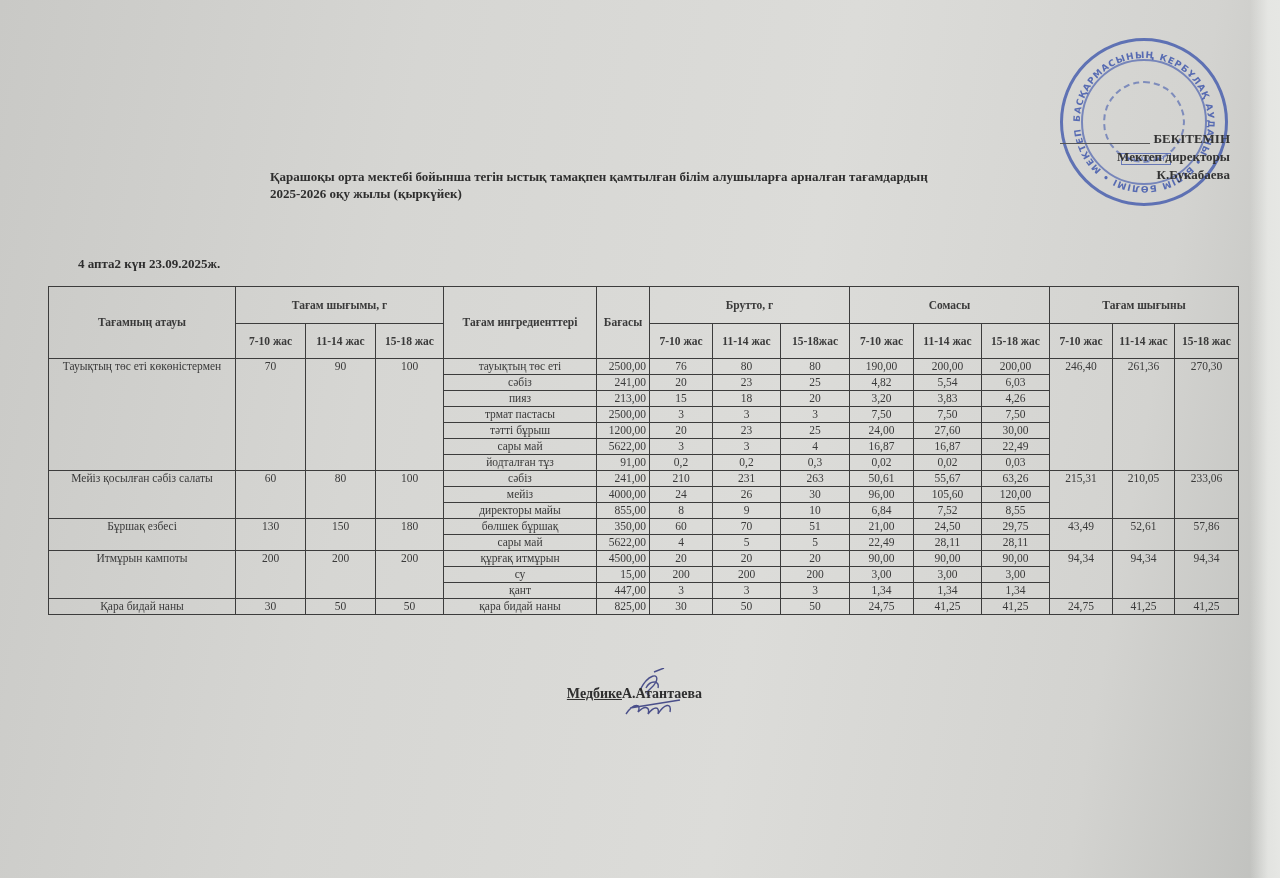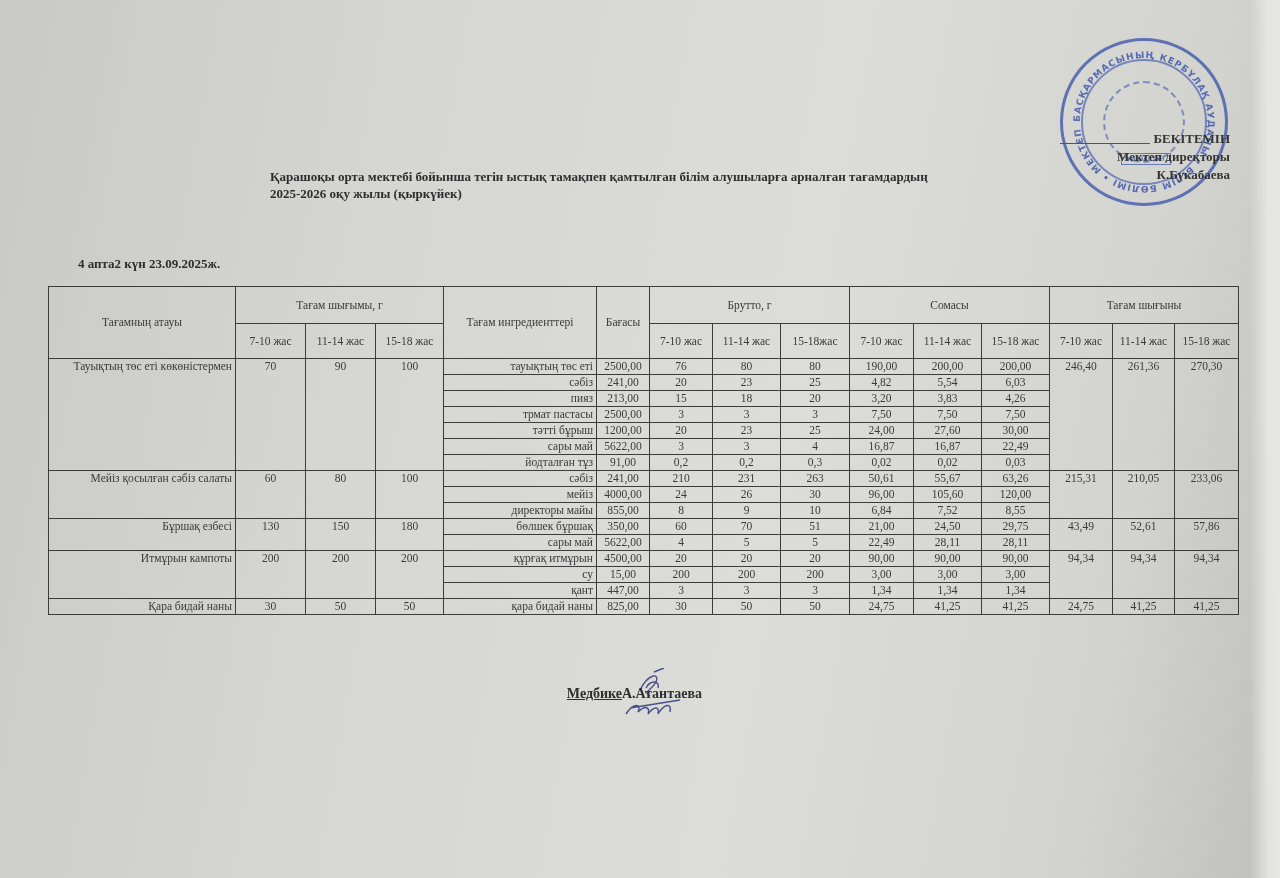--- a/index.html
+++ b/index.html
@@ -19,7 +19,7 @@
   .weekline{position:absolute;left:54px;top:256px;font-weight:bold;font-size:13px;color:#2e2e2e;margin-left:24px;}
   table.menu{position:absolute;left:48px;top:286px;border-collapse:collapse;font-size:11.5px;color:#3a3a3a;table-layout:fixed;}
   table.menu td, table.menu th{border:1px solid #3c3c3c;padding:0 3px;height:15px;line-height:15px;white-space:nowrap;}
-  table.menu th{font-weight:normal;font-size:11.5px;text-align:center;}
+  table.menu th{font-weight:bold;font-size:11.5px;text-align:center;}
   table.menu .h1 th{height:36px;}
   table.menu .h2 th{height:34px;}
   .c{text-align:center;}

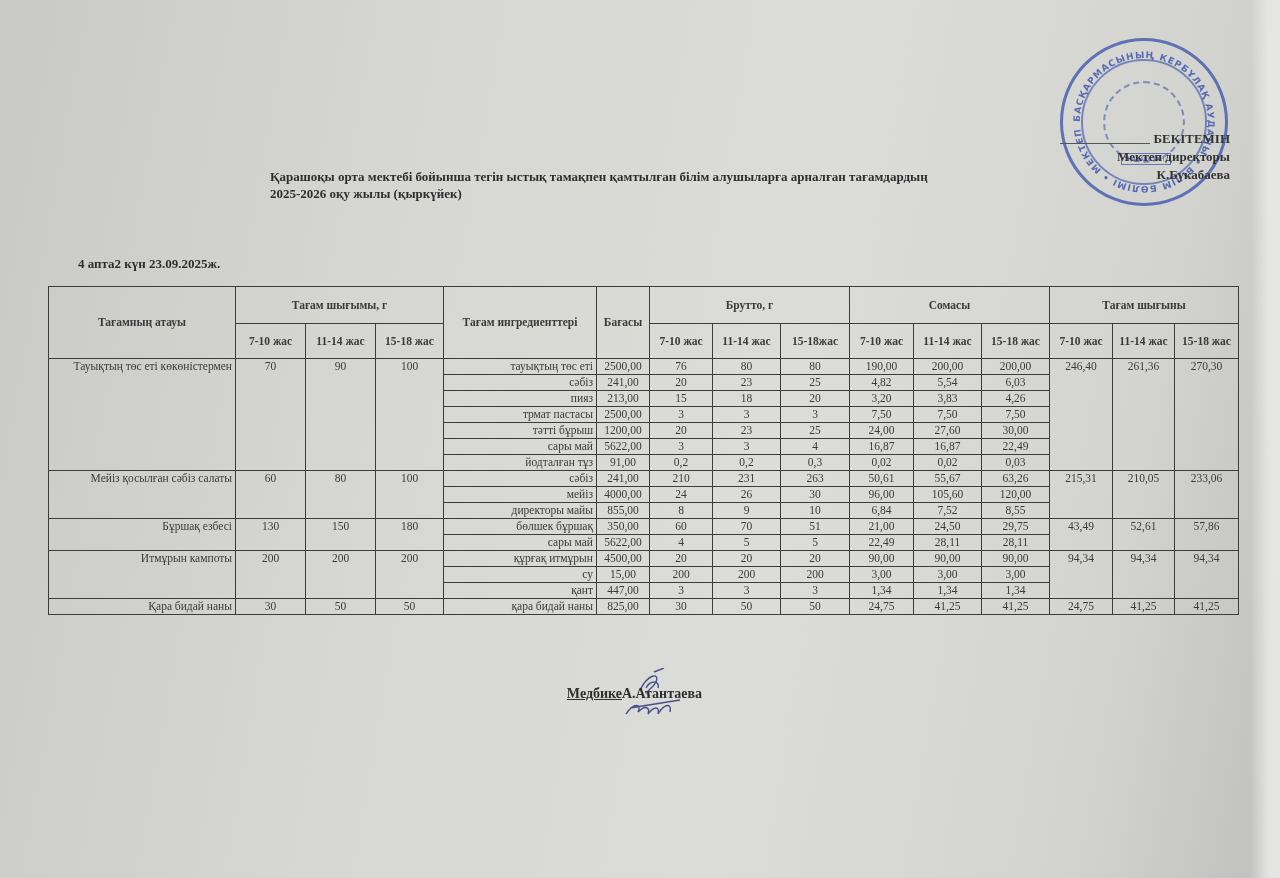--- a/index.html
+++ b/index.html
@@ -24,7 +24,7 @@
   table.menu .h2 th{height:34px;}
   .c{text-align:center;}
   .r{text-align:center;}
-  .l{text-align:right;}
+  .l{text-align:center;}
   .top{vertical-align:top;}
   .dish{white-space:normal !important;line-height:15px;}
   .sign{position:absolute;left:540px;top:684px;font-weight:bold;font-size:14px;line-height:19px;color:#2e2e2e;}

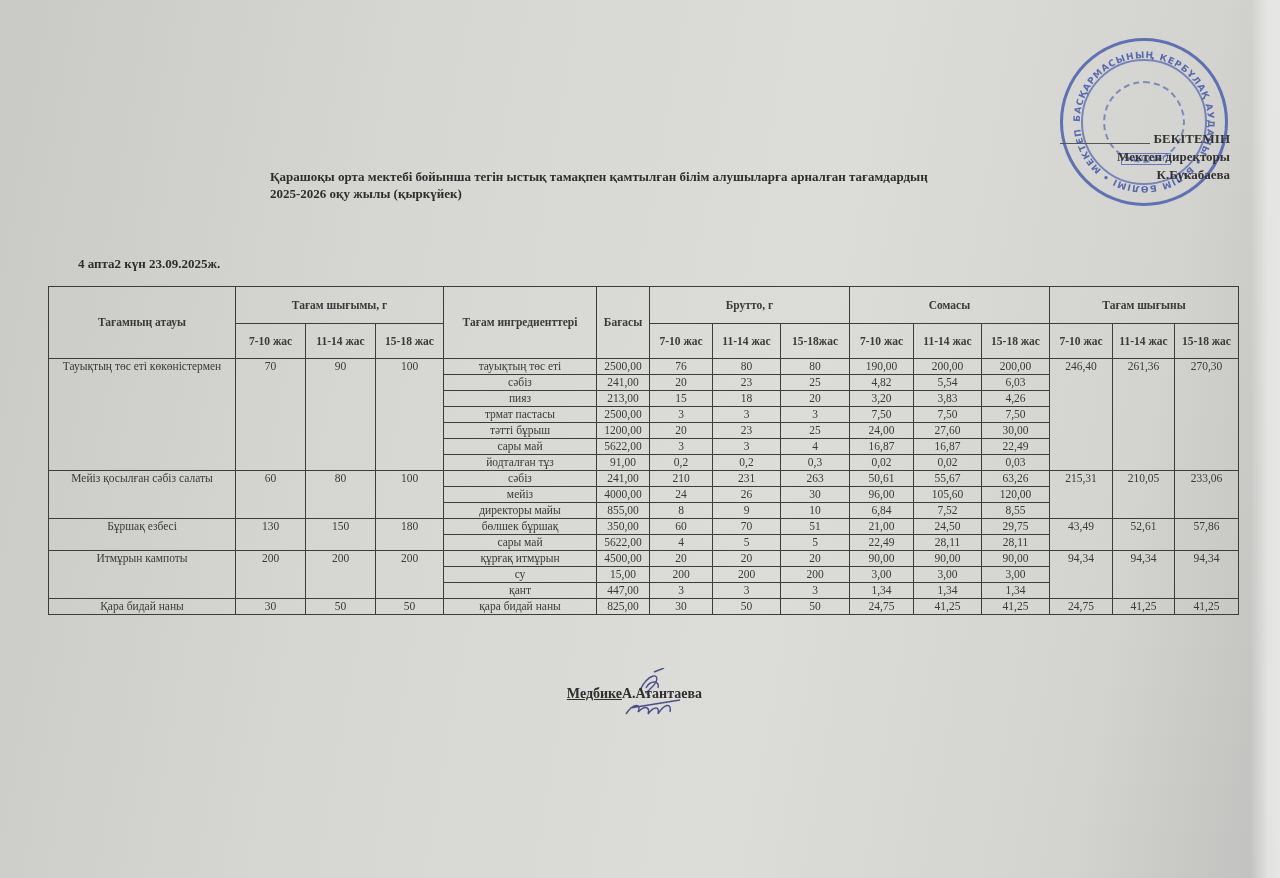--- a/index.html
+++ b/index.html
@@ -23,7 +23,7 @@
   table.menu .h1 th{height:36px;}
   table.menu .h2 th{height:34px;}
   .c{text-align:center;}
-  .r{text-align:center;}
+  .r{text-align:right;}
   .l{text-align:center;}
   .top{vertical-align:top;}
   .dish{white-space:normal !important;line-height:15px;}

